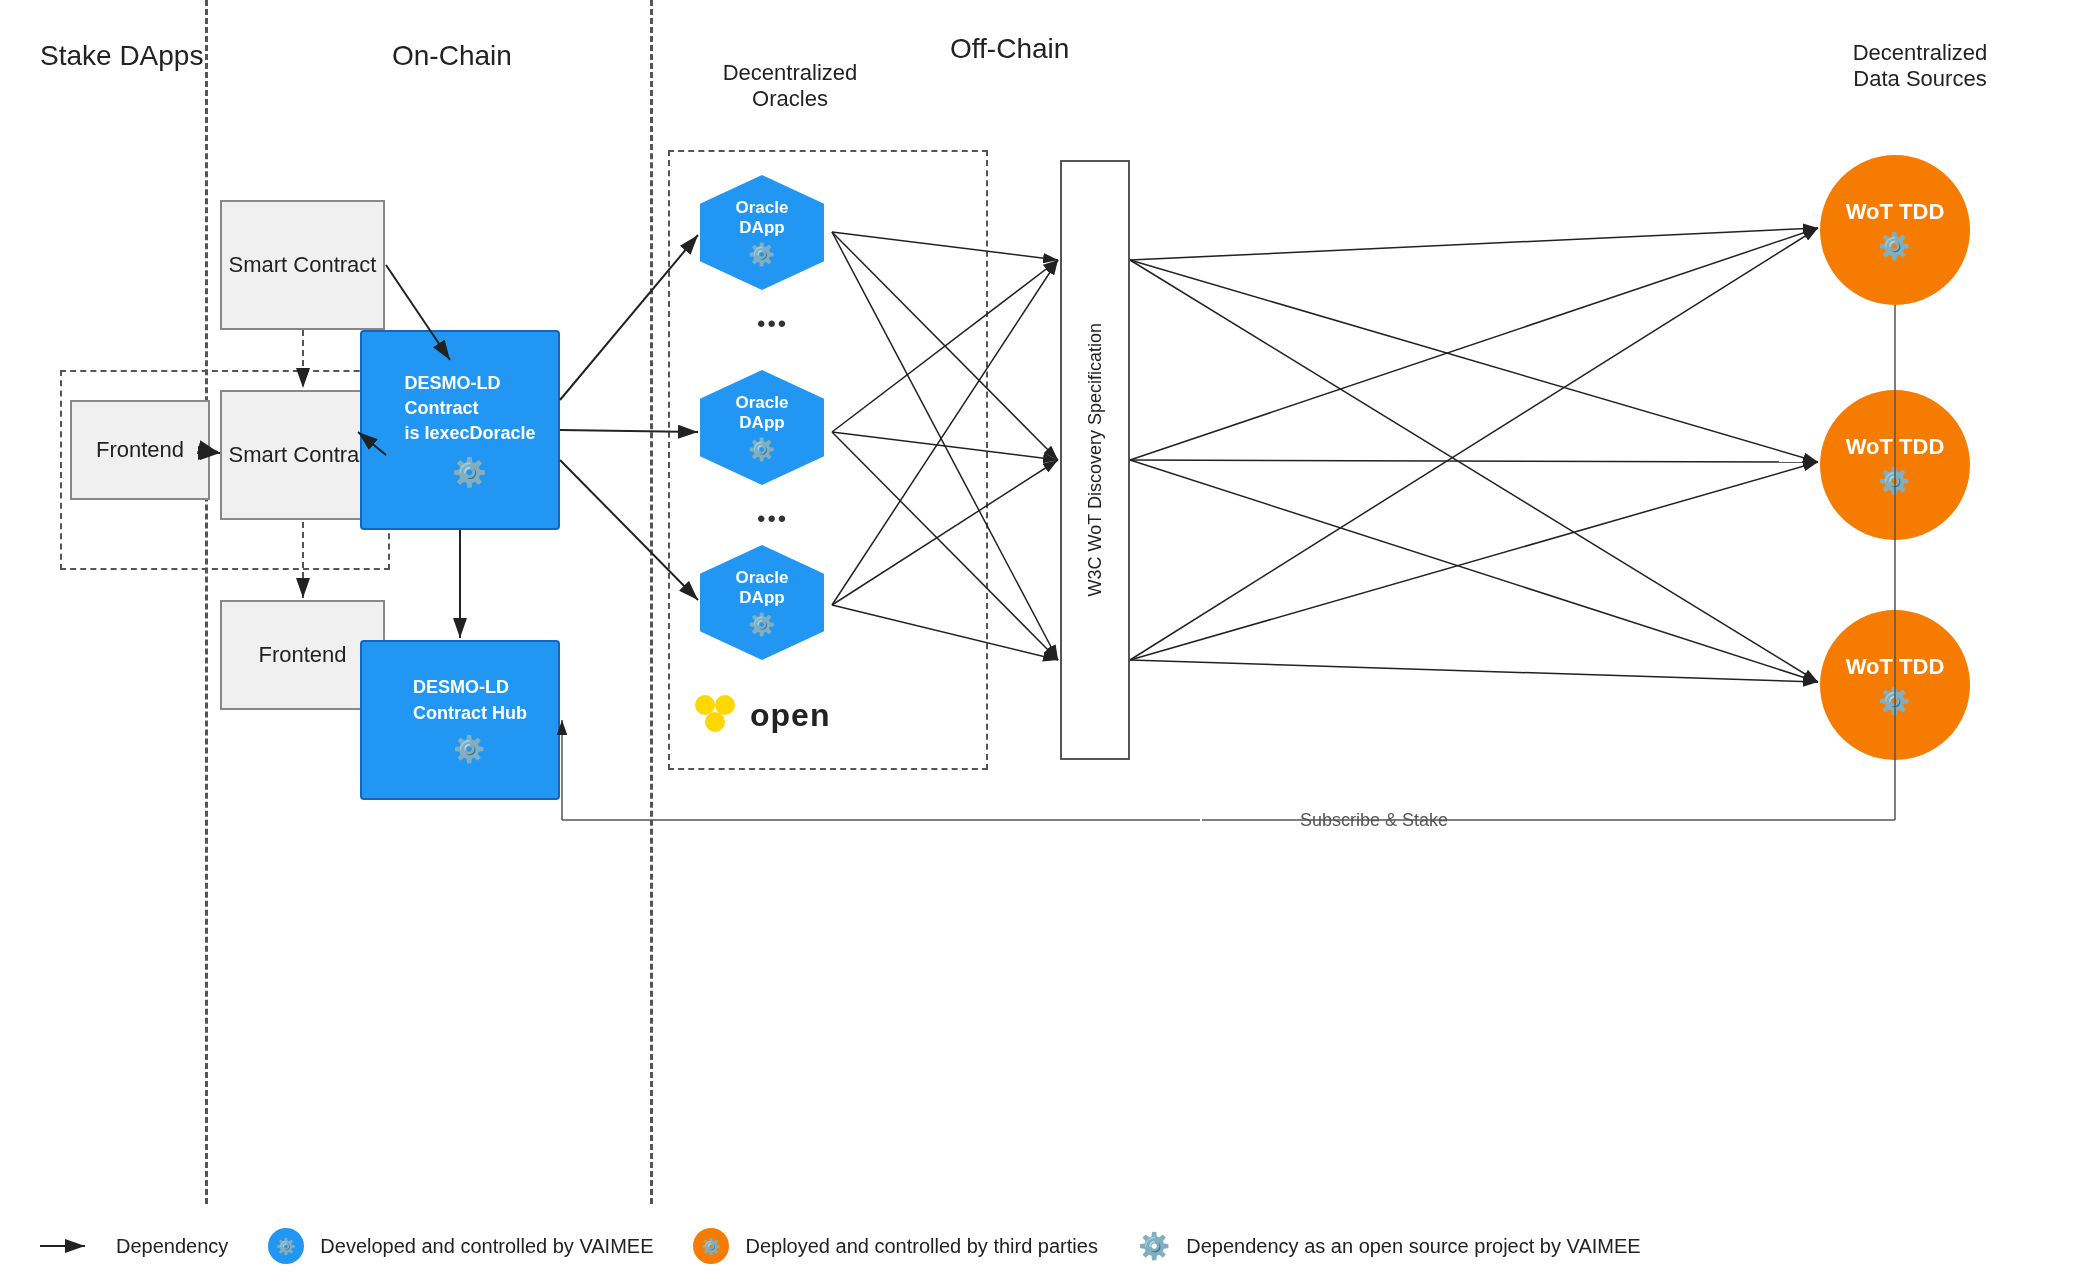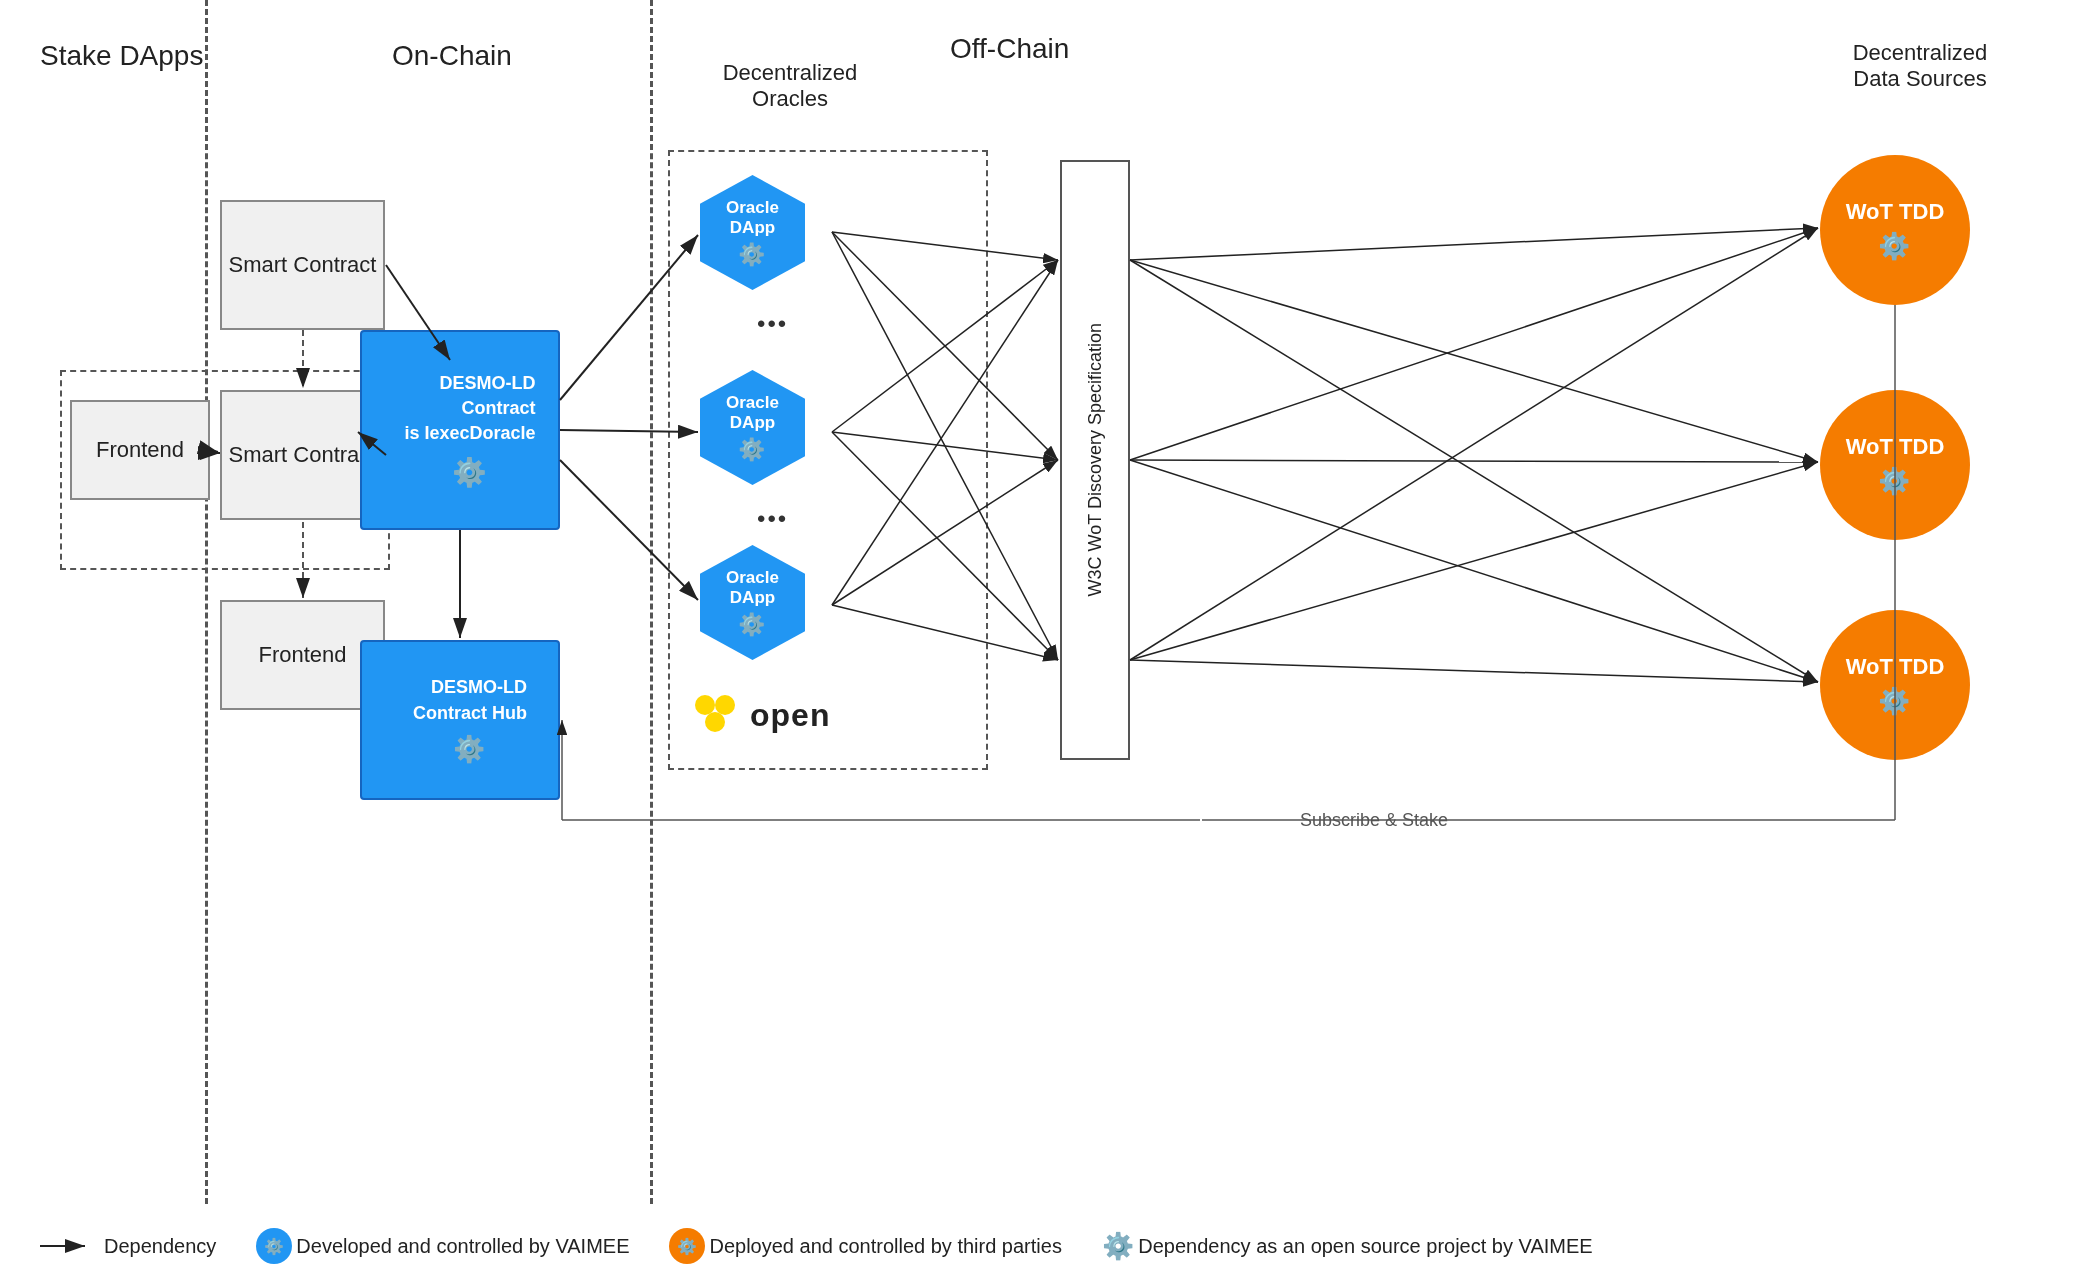--- a/index.html
+++ b/index.html
@@ -64,7 +64,7 @@
       color: #fff;
     }
     .hex-shape {
-      width: 105px;
+      width: 124px;
       height: 115px;
       background: #2196F3;
       clip-path: polygon(50% 0%, 100% 25%, 100% 75%, 50% 100%, 0% 75%, 0% 25%);

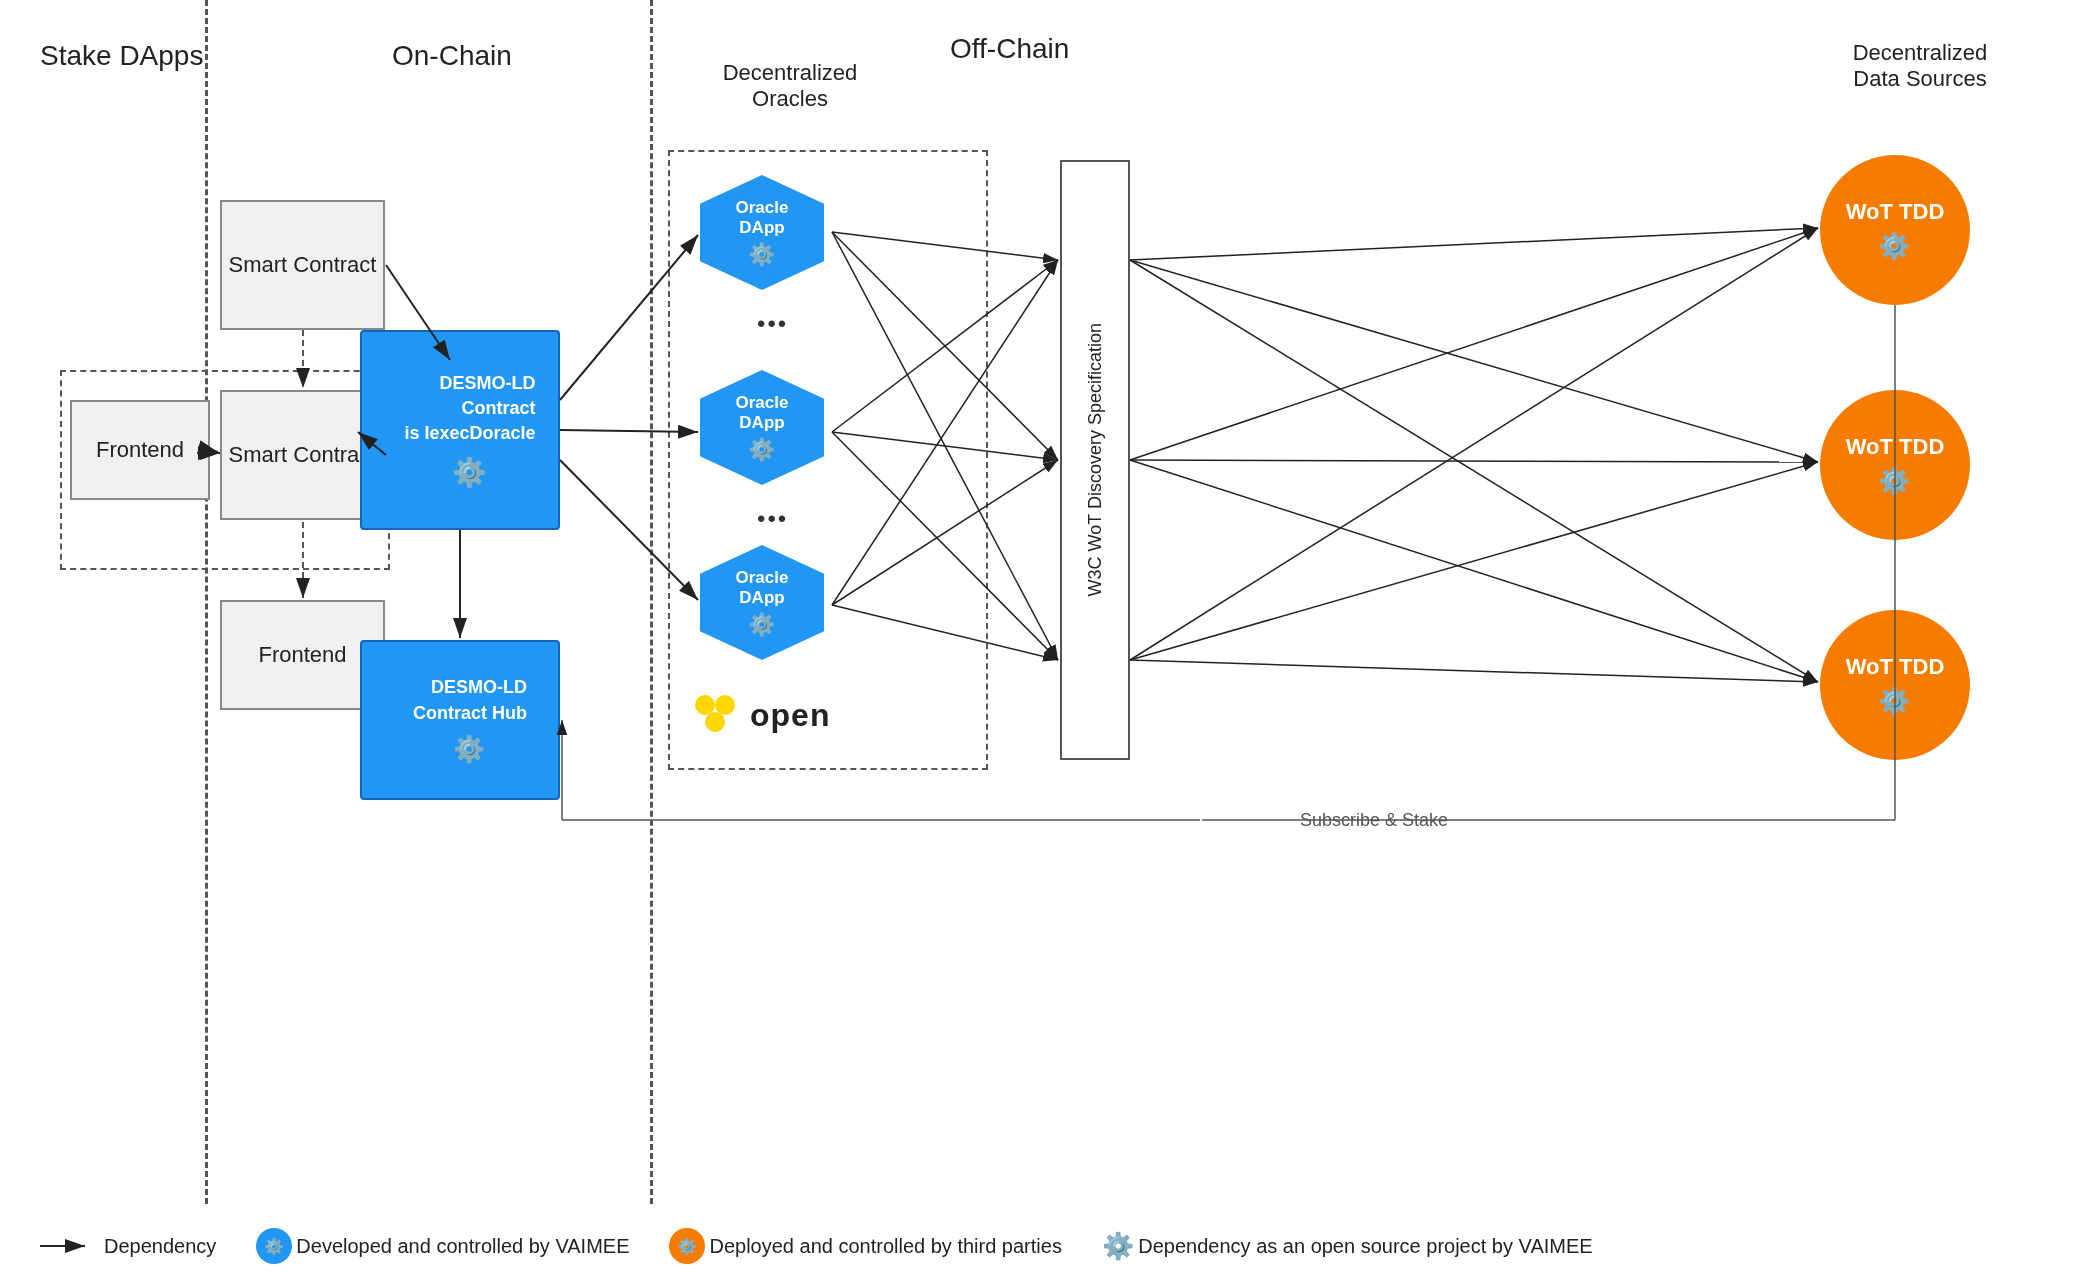--- a/index.html
+++ b/index.html
@@ -37,7 +37,7 @@
       flex-direction: column;
       align-items: center;
       justify-content: center;
-      text-align: right;
+      text-align: left;
       border: 2px solid #888;
       background: #f0f0f0;
       font-size: 22px;

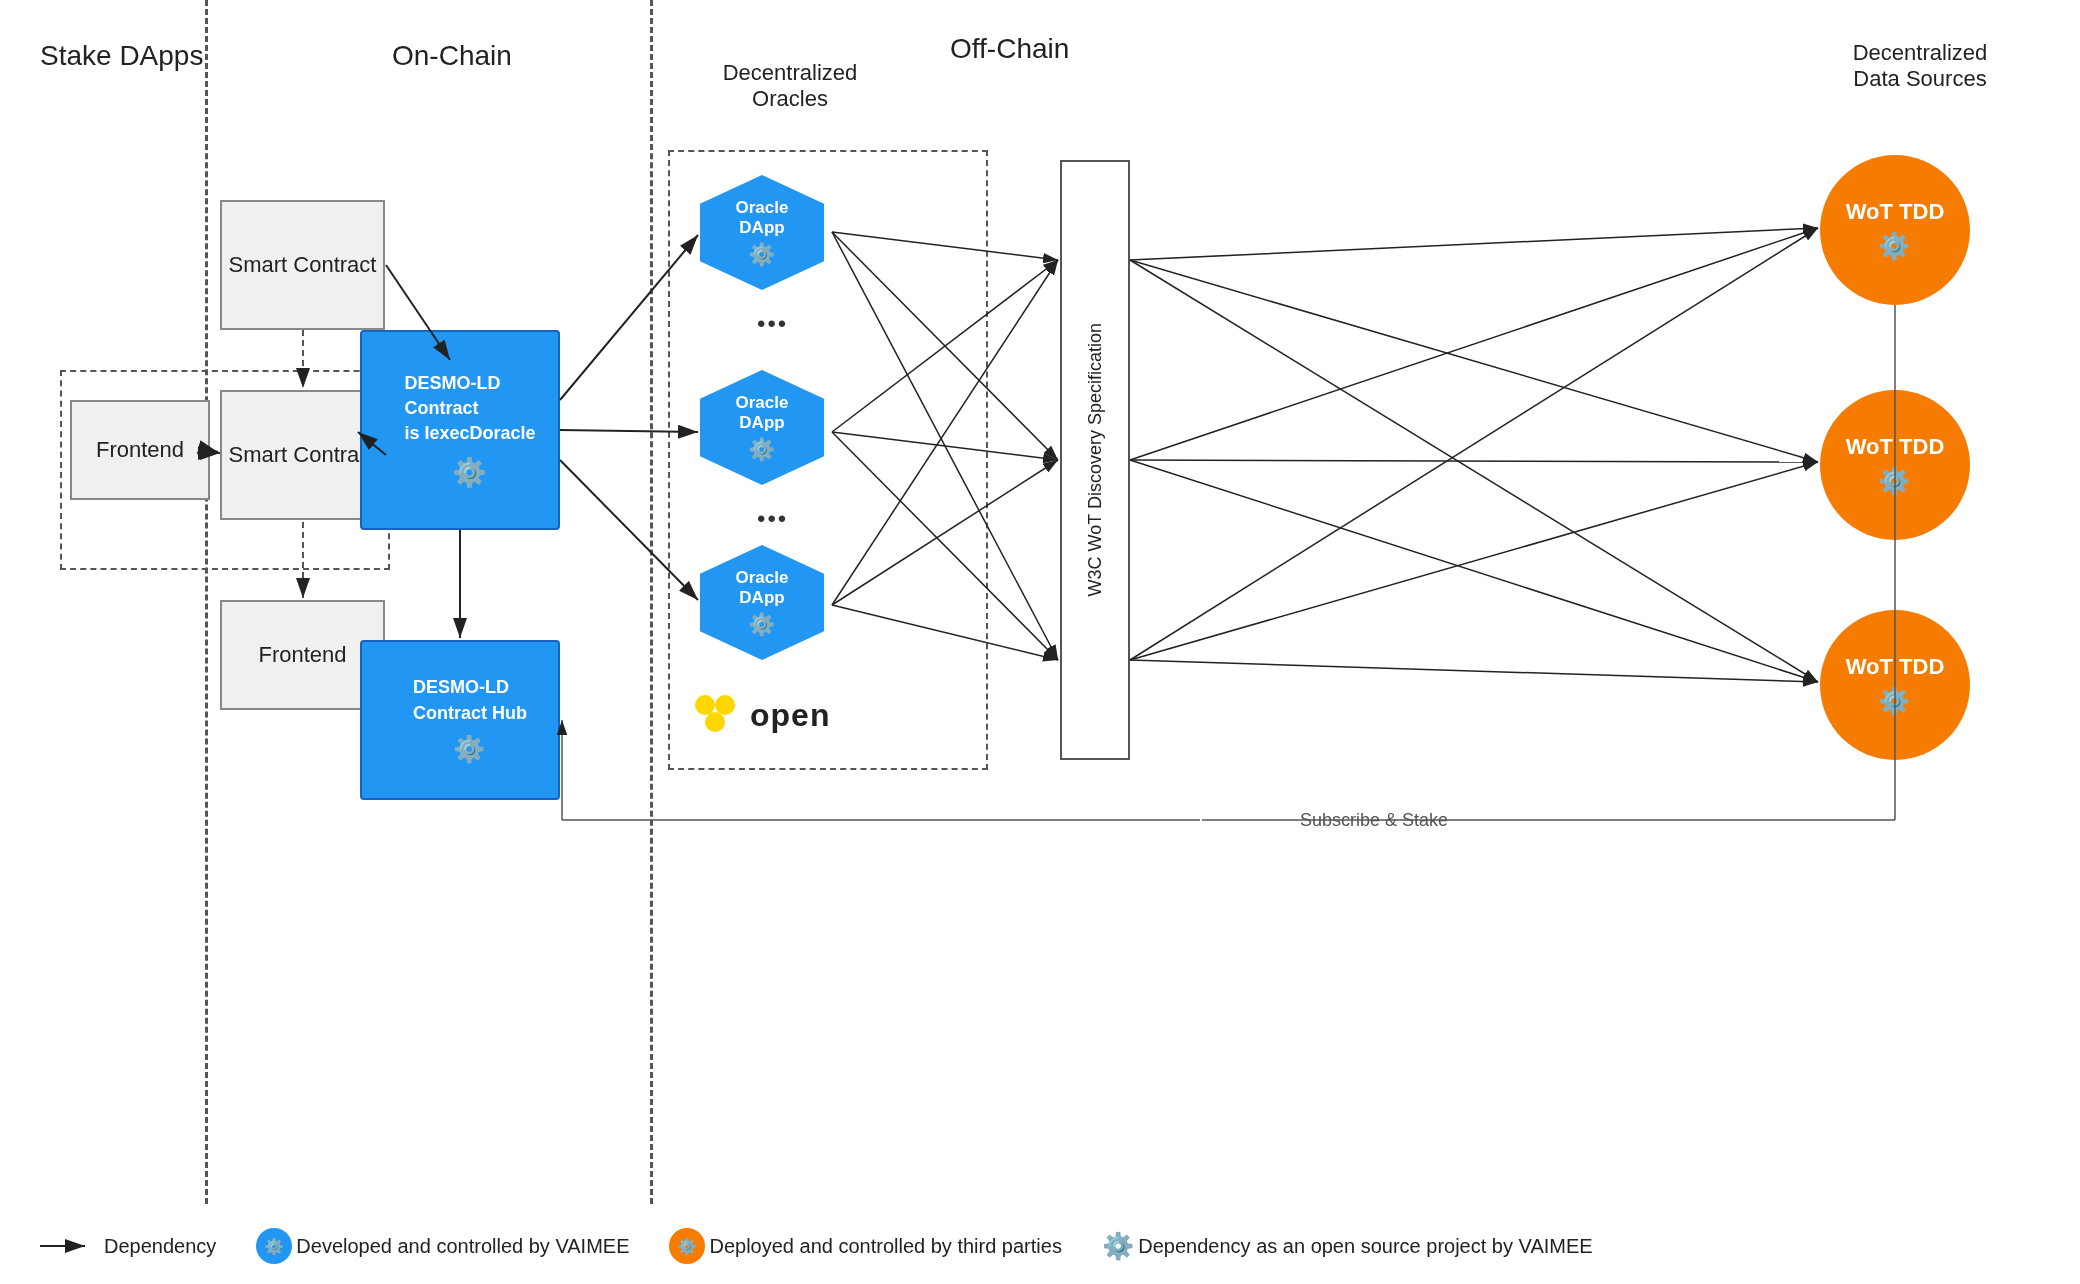--- a/index.html
+++ b/index.html
@@ -132,7 +132,7 @@
     .legend-item {
       display: flex;
       align-items: center;
-      gap: 4px;
+      gap: 16px;
     }
     
     .arrows-svg {

